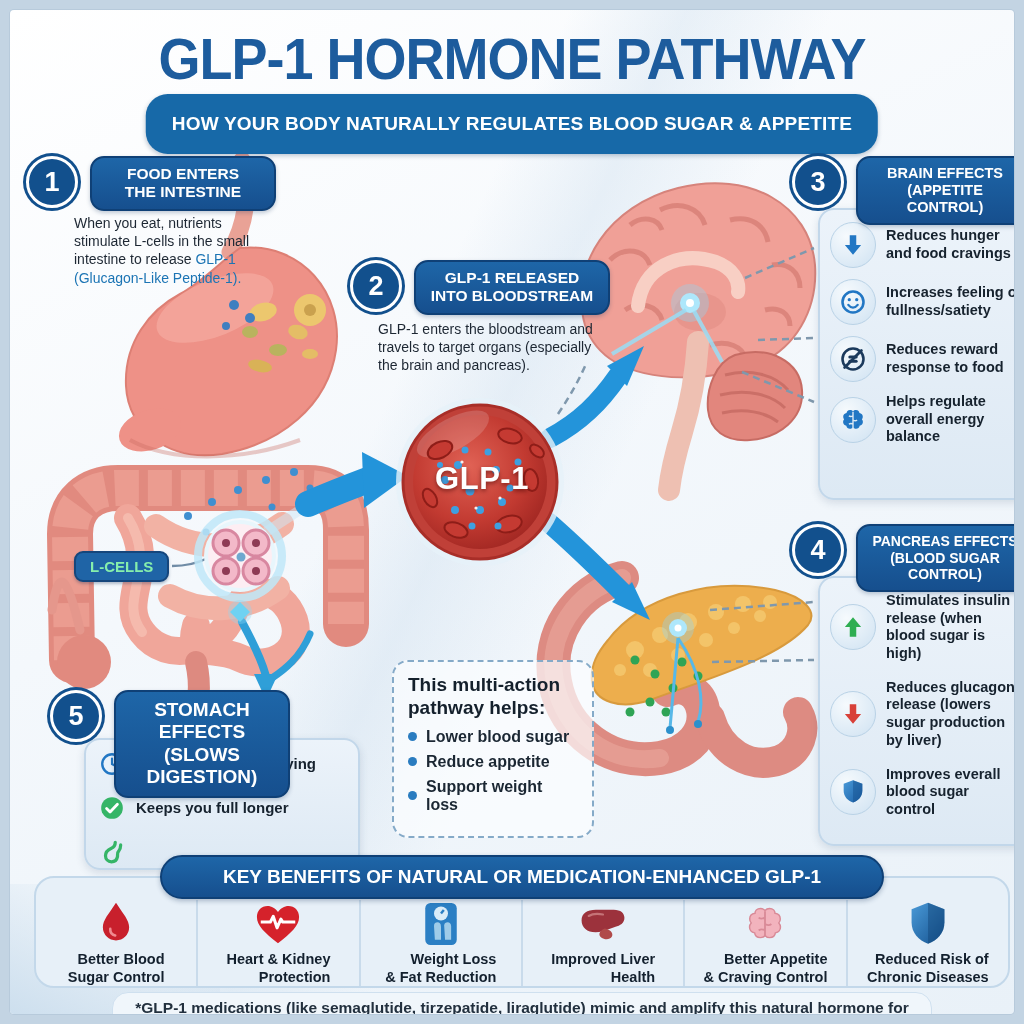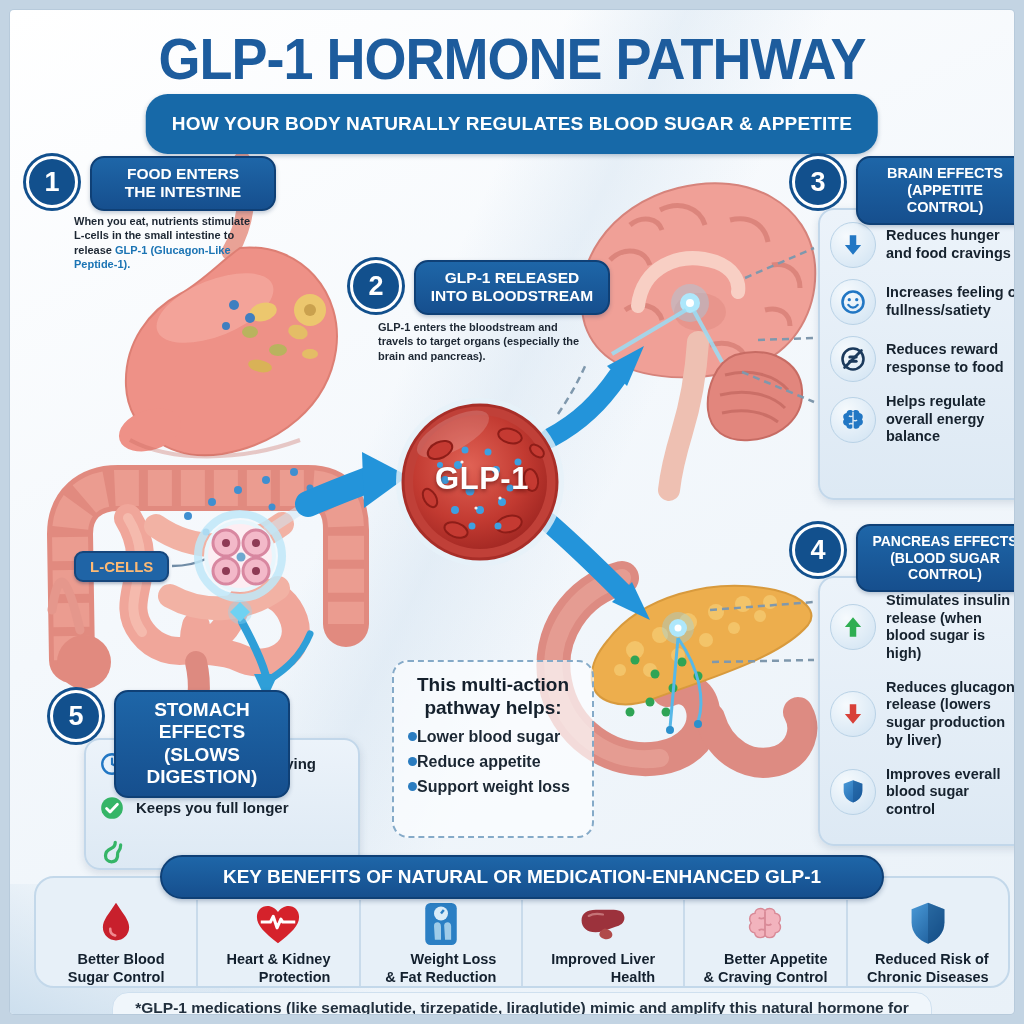--- a/index.html
+++ b/index.html
@@ -23,7 +23,7 @@
   .head{margin-left:12px;background:linear-gradient(#1e66a8,#164f8e);color:#fff;font-weight:800;font-size:15.5px;
     line-height:1.18;text-align:center;padding:7px 12px;border-radius:14px;border:2px solid #0f4076;
     box-shadow:0 2px 4px rgba(20,50,90,.25);}
-  .body-txt{position:absolute;z-index:3;font-size:11px;line-height:1.3;font-weight:700;color:#1d2733;}
+  .body-txt{position:absolute;z-index:3;font-size:14px;line-height:1.3;font-weight:400;color:#1d2733;}
   .hl{color:#1b74b4;}
 
   .panel{position:absolute;z-index:2;background:linear-gradient(#ecf3fa,#dde9f4);border:2px solid #c2d7ea;

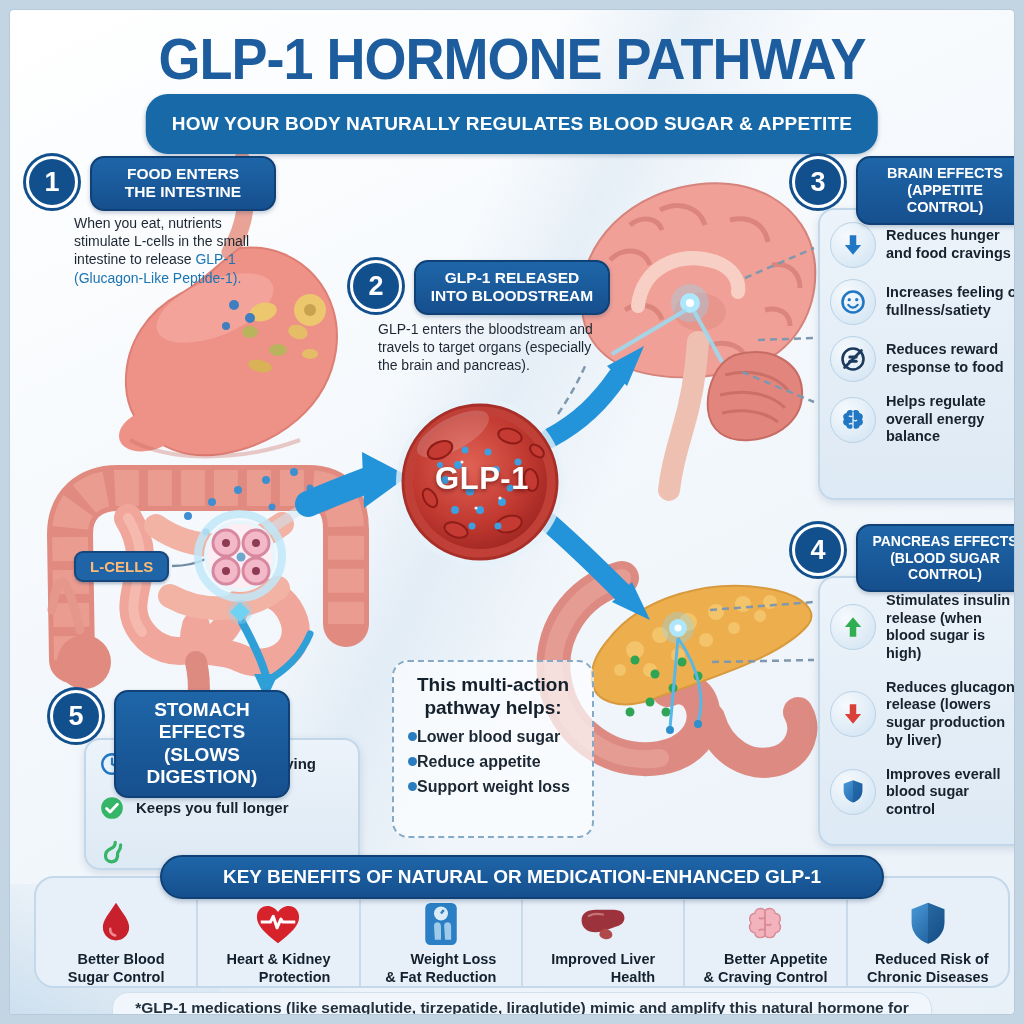--- a/index.html
+++ b/index.html
@@ -34,7 +34,7 @@
   .ptext{font-size:14.5px;line-height:1.22;font-weight:700;color:#16222e;}
   .mini-icon{width:28px;height:28px;flex:0 0 auto;display:flex;align-items:center;justify-content:center;}
 
-  .lcells{position:absolute;left:64px;top:541px;z-index:3;background:#1f64a6;color:#fdba74;font-weight:800;
+  .lcells{position:absolute;left:64px;top:541px;z-index:3;background:#1f64a6;color:#86efac;font-weight:800;
     font-size:15px;padding:5px 14px;border-radius:9px;border:2px solid #15467c;box-shadow:0 2px 3px rgba(20,50,90,.3);}
   .glp1-label{position:absolute;left:407px;top:451px;width:130px;z-index:2;text-align:center;color:#fff;
     font-size:31px;font-weight:800;letter-spacing:.5px;text-shadow:0 2px 4px rgba(60,0,0,.55);}

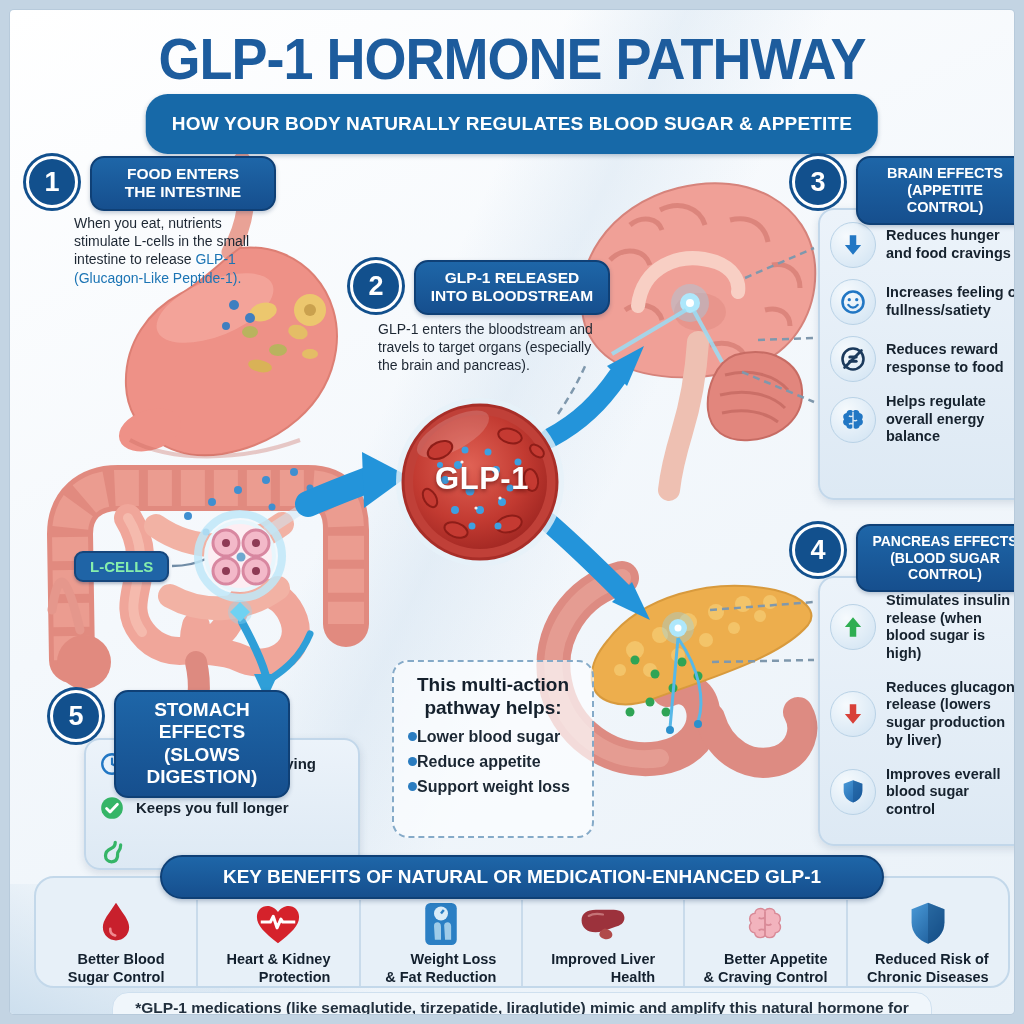--- a/index.html
+++ b/index.html
@@ -41,7 +41,7 @@
 
   .pathway{position:absolute;left:382px;top:650px;width:202px;height:178px;z-index:2;border:2.5px dashed #85aac8;
     border-radius:16px;background:rgba(252,254,255,.7);padding:12px 14px;box-sizing:border-box;}
-  .pathway h3{margin:0 0 8px 0;font-size:19px;line-height:1.2;color:#14202c;font-weight:800;text-align:center;}
+  .pathway h3{margin:0 0 8px 0;font-size:19px;line-height:1.2;color:#14202c;font-weight:800;}
   .bullet{display:flex;align-items:center;gap:0;margin:7px 0;font-size:16px;font-weight:700;color:#1b2733;}
   .dot{width:9px;height:9px;border-radius:50%;background:#2a7cc0;flex:0 0 auto;}
 

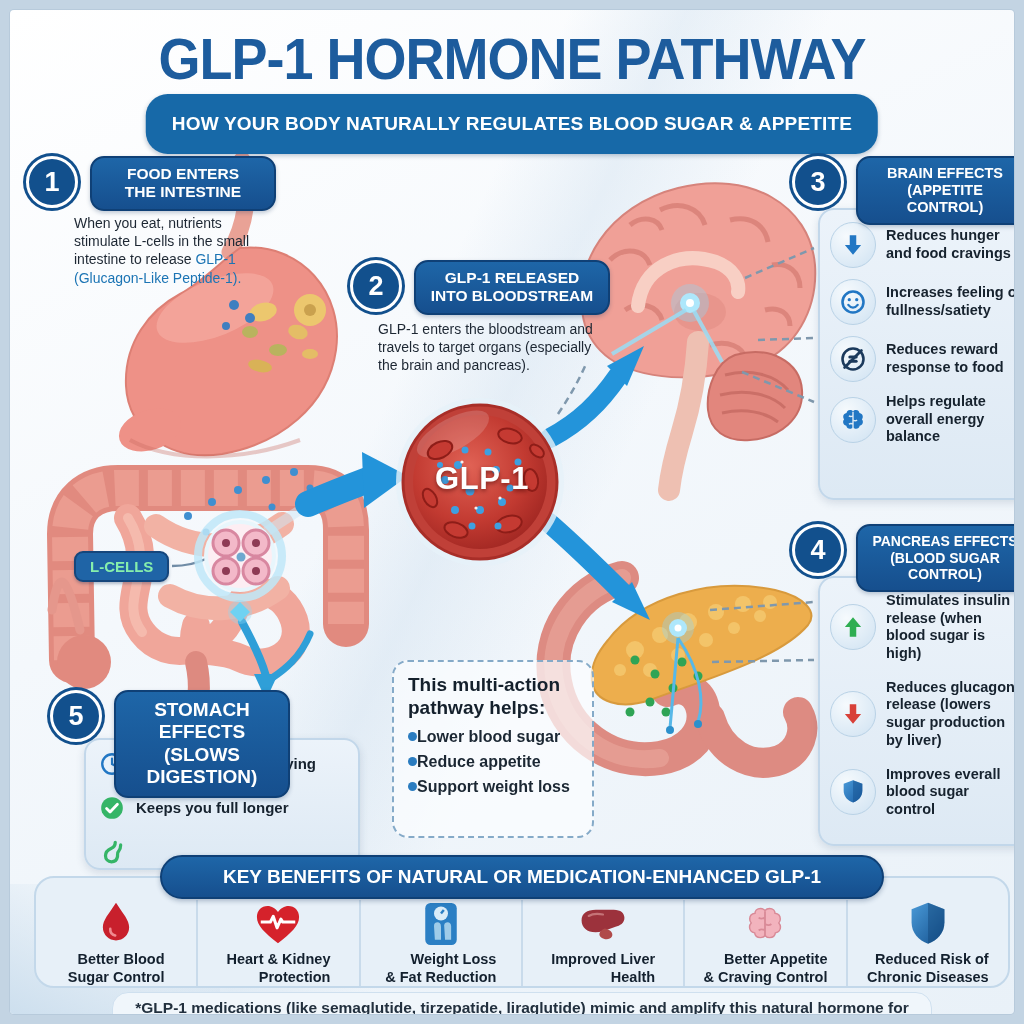--- a/index.html
+++ b/index.html
@@ -42,7 +42,7 @@
   .pathway{position:absolute;left:382px;top:650px;width:202px;height:178px;z-index:2;border:2.5px dashed #85aac8;
     border-radius:16px;background:rgba(252,254,255,.7);padding:12px 14px;box-sizing:border-box;}
   .pathway h3{margin:0 0 8px 0;font-size:19px;line-height:1.2;color:#14202c;font-weight:800;}
-  .bullet{display:flex;align-items:center;gap:0;margin:7px 0;font-size:16px;font-weight:700;color:#1b2733;}
+  .bullet{display:flex;align-items:center;gap:9px;margin:7px 0;font-size:16px;font-weight:700;color:#1b2733;}
   .dot{width:9px;height:9px;border-radius:50%;background:#2a7cc0;flex:0 0 auto;}
 
   .banner{position:absolute;left:150px;top:845px;width:724px;z-index:4;background:linear-gradient(#1e66a8,#164f8e);

